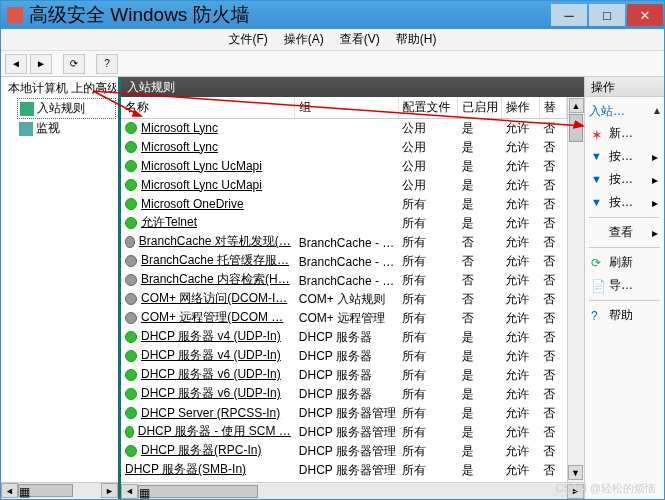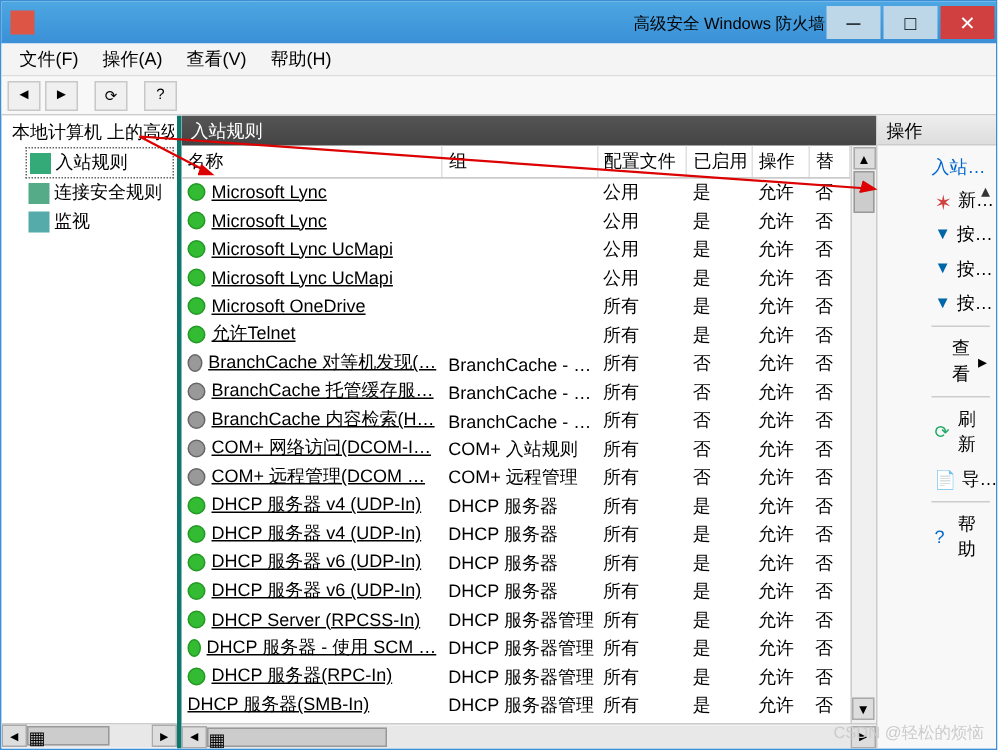--- a/index.html
+++ b/index.html
@@ -7,7 +7,7 @@
 .window { width: 665px; height: 500px; display: flex; flex-direction: column; border: 1px solid #3a8fd6; position: relative; }
 .titlebar { height: 28px; background: linear-gradient(#4da7e2, #3a8fd6); display: flex; align-items: center; color: #000; }
 .titlebar-icon { width: 16px; height: 16px; margin: 0 6px; background: #d54; }
-.titlebar-text { flex: 1; text-align: right; font-size: 11px; }
+.titlebar-text { flex: 1; text-align: left; font-size: 19px; }
 .winbtns { display: flex; }
 .winbtn { width: 36px; height: 22px; display: flex; align-items: center; justify-content: center; background: #bdd6e8; margin: 2px 1px; font-size: 13px; }
 .winbtn.close { background: #d04040; color: #fff; }

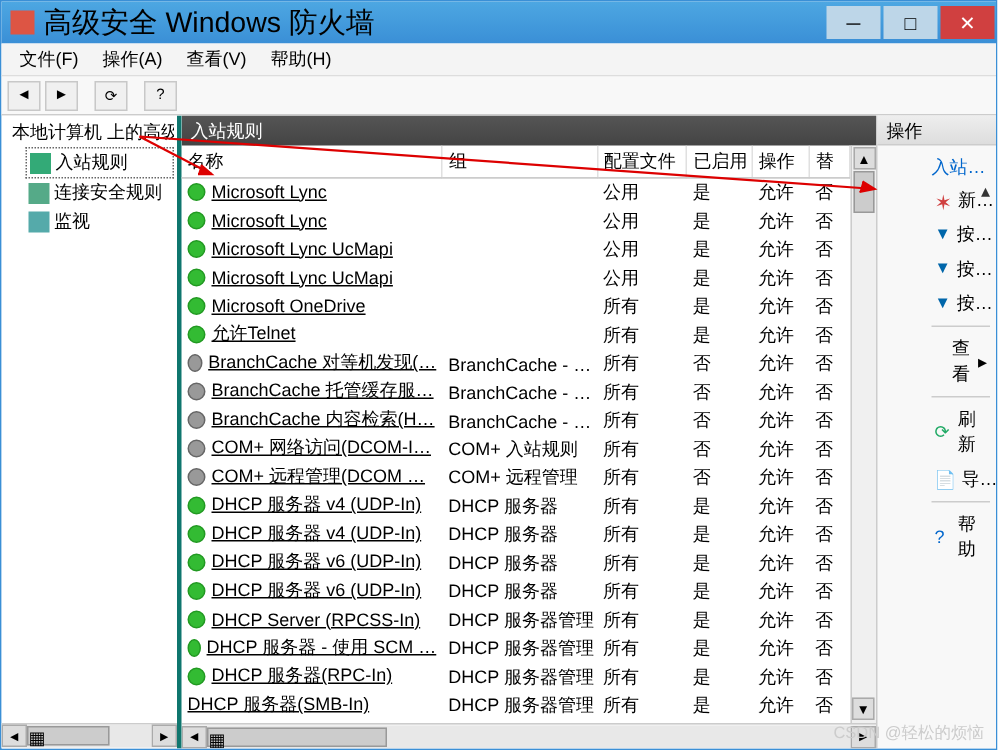--- a/index.html
+++ b/index.html
@@ -11,7 +11,7 @@
 .winbtns { display: flex; }
 .winbtn { width: 36px; height: 22px; display: flex; align-items: center; justify-content: center; background: #bdd6e8; margin: 2px 1px; font-size: 13px; }
 .winbtn.close { background: #d04040; color: #fff; }
-.menubar { height: 22px; background: #f4f4f4; display: flex; align-items: center; padding: 0 4px; border-bottom: 1px solid #ddd; }
+.menubar { height: 22px; background: #f4f4f4; display: flex; align-items: center; padding: 0 4px; border-bottom: 1px solid #ddd; justify-content: center; }
 .menubar span { padding: 2px 8px; }
 .toolbar { height: 26px; background: #f8f8f8; border-bottom: 1px solid #ccc; display: flex; align-items: center; padding: 0 4px; gap: 3px; }
 .tbtn { width: 22px; height: 20px; border: 1px solid #c8c8c8; background: #f0f0f0; display: flex; align-items: center; justify-content: center; font-size: 10px; }

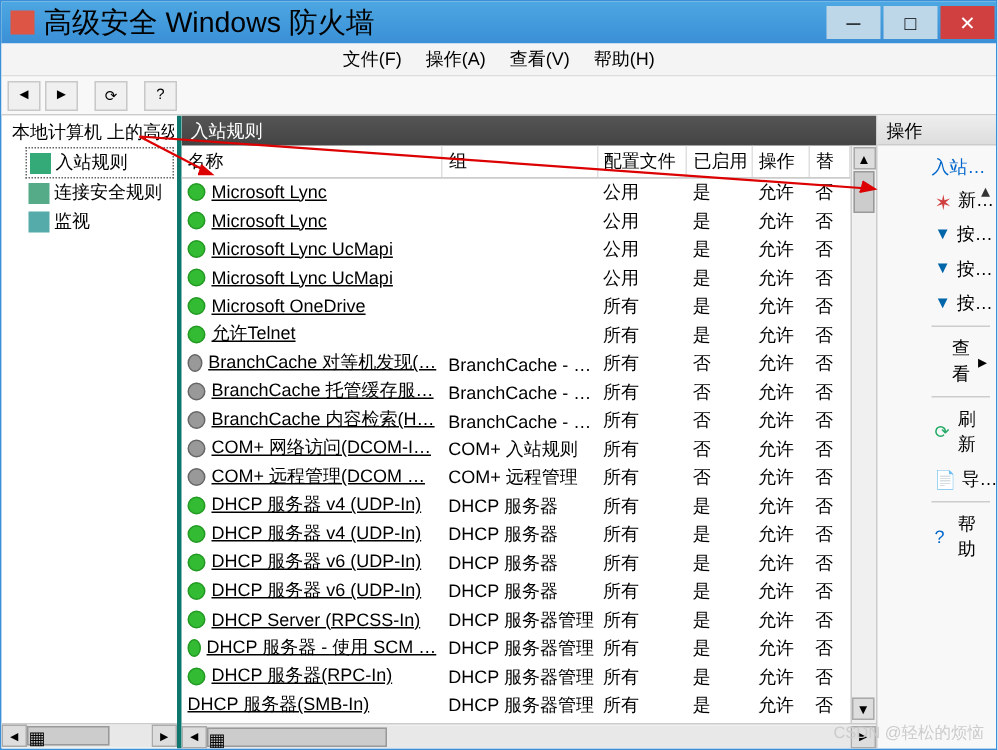--- a/index.html
+++ b/index.html
@@ -40,7 +40,7 @@
 .hthumb { position: absolute; left: 0; width: 40px; height: 13px; top: 1px; background: #ccc; border: 1px solid #999; }
 .right { width: 80px; border-left: 1px solid #ccc; background: #f8f8f8; display: flex; flex-direction: column; }
 .right-head { height: 20px; background: linear-gradient(#eee, #ddd); border-bottom: 1px solid #ccc; padding: 2px 6px; font-weight: 500; }
-.right-body { padding: 4px; margin-left: 32px; }
+.right-body { padding: 4px; }
 .r-section { color: #06c; padding: 2px 0; }
 .r-item { padding: 3px 2px; display: flex; align-items: center; gap: 4px; }
 .r-icon { width: 14px; height: 14px; display: inline-block; }

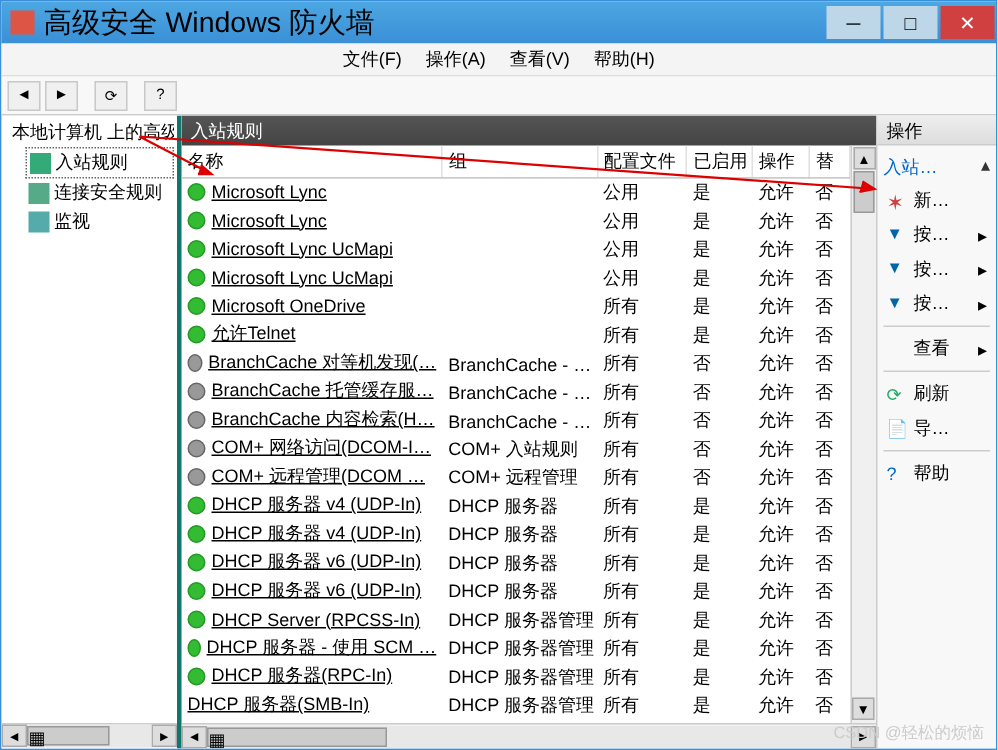--- a/index.html
+++ b/index.html
@@ -98,10 +98,6 @@
         <span>入站规则</span>
       </div>
       <div class="tree-item" style="margin-left:14px">
-        <span class="ticon ilink"></span>
-        <span>连接安全规则</span>
-      </div>
-      <div class="tree-item" style="margin-left:14px">
         <span class="ticon imon"></span>
         <span>监视</span>
       </div>

